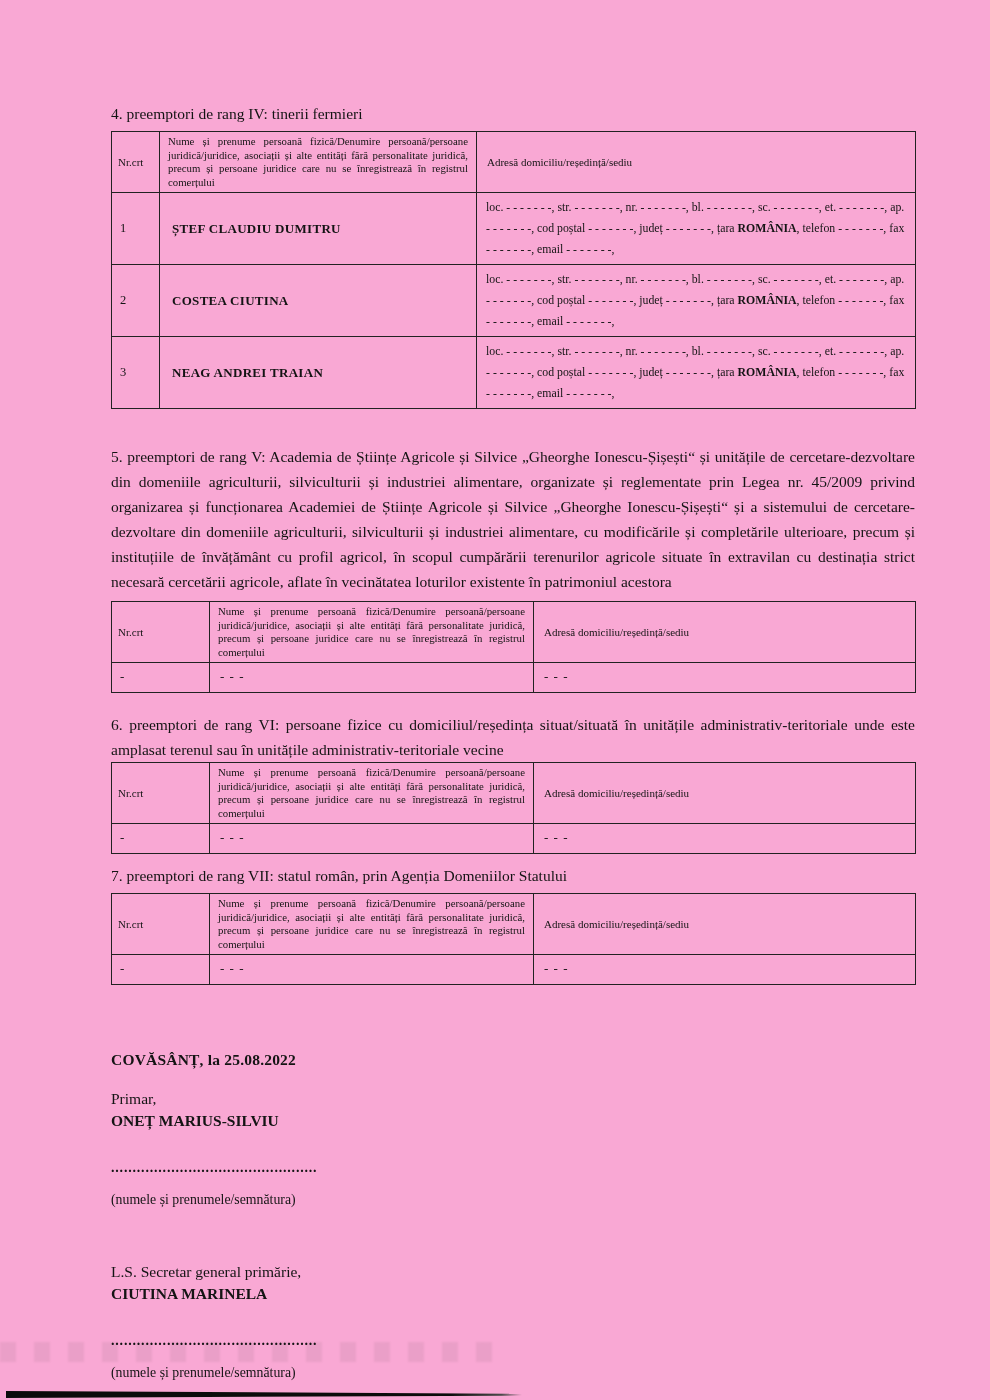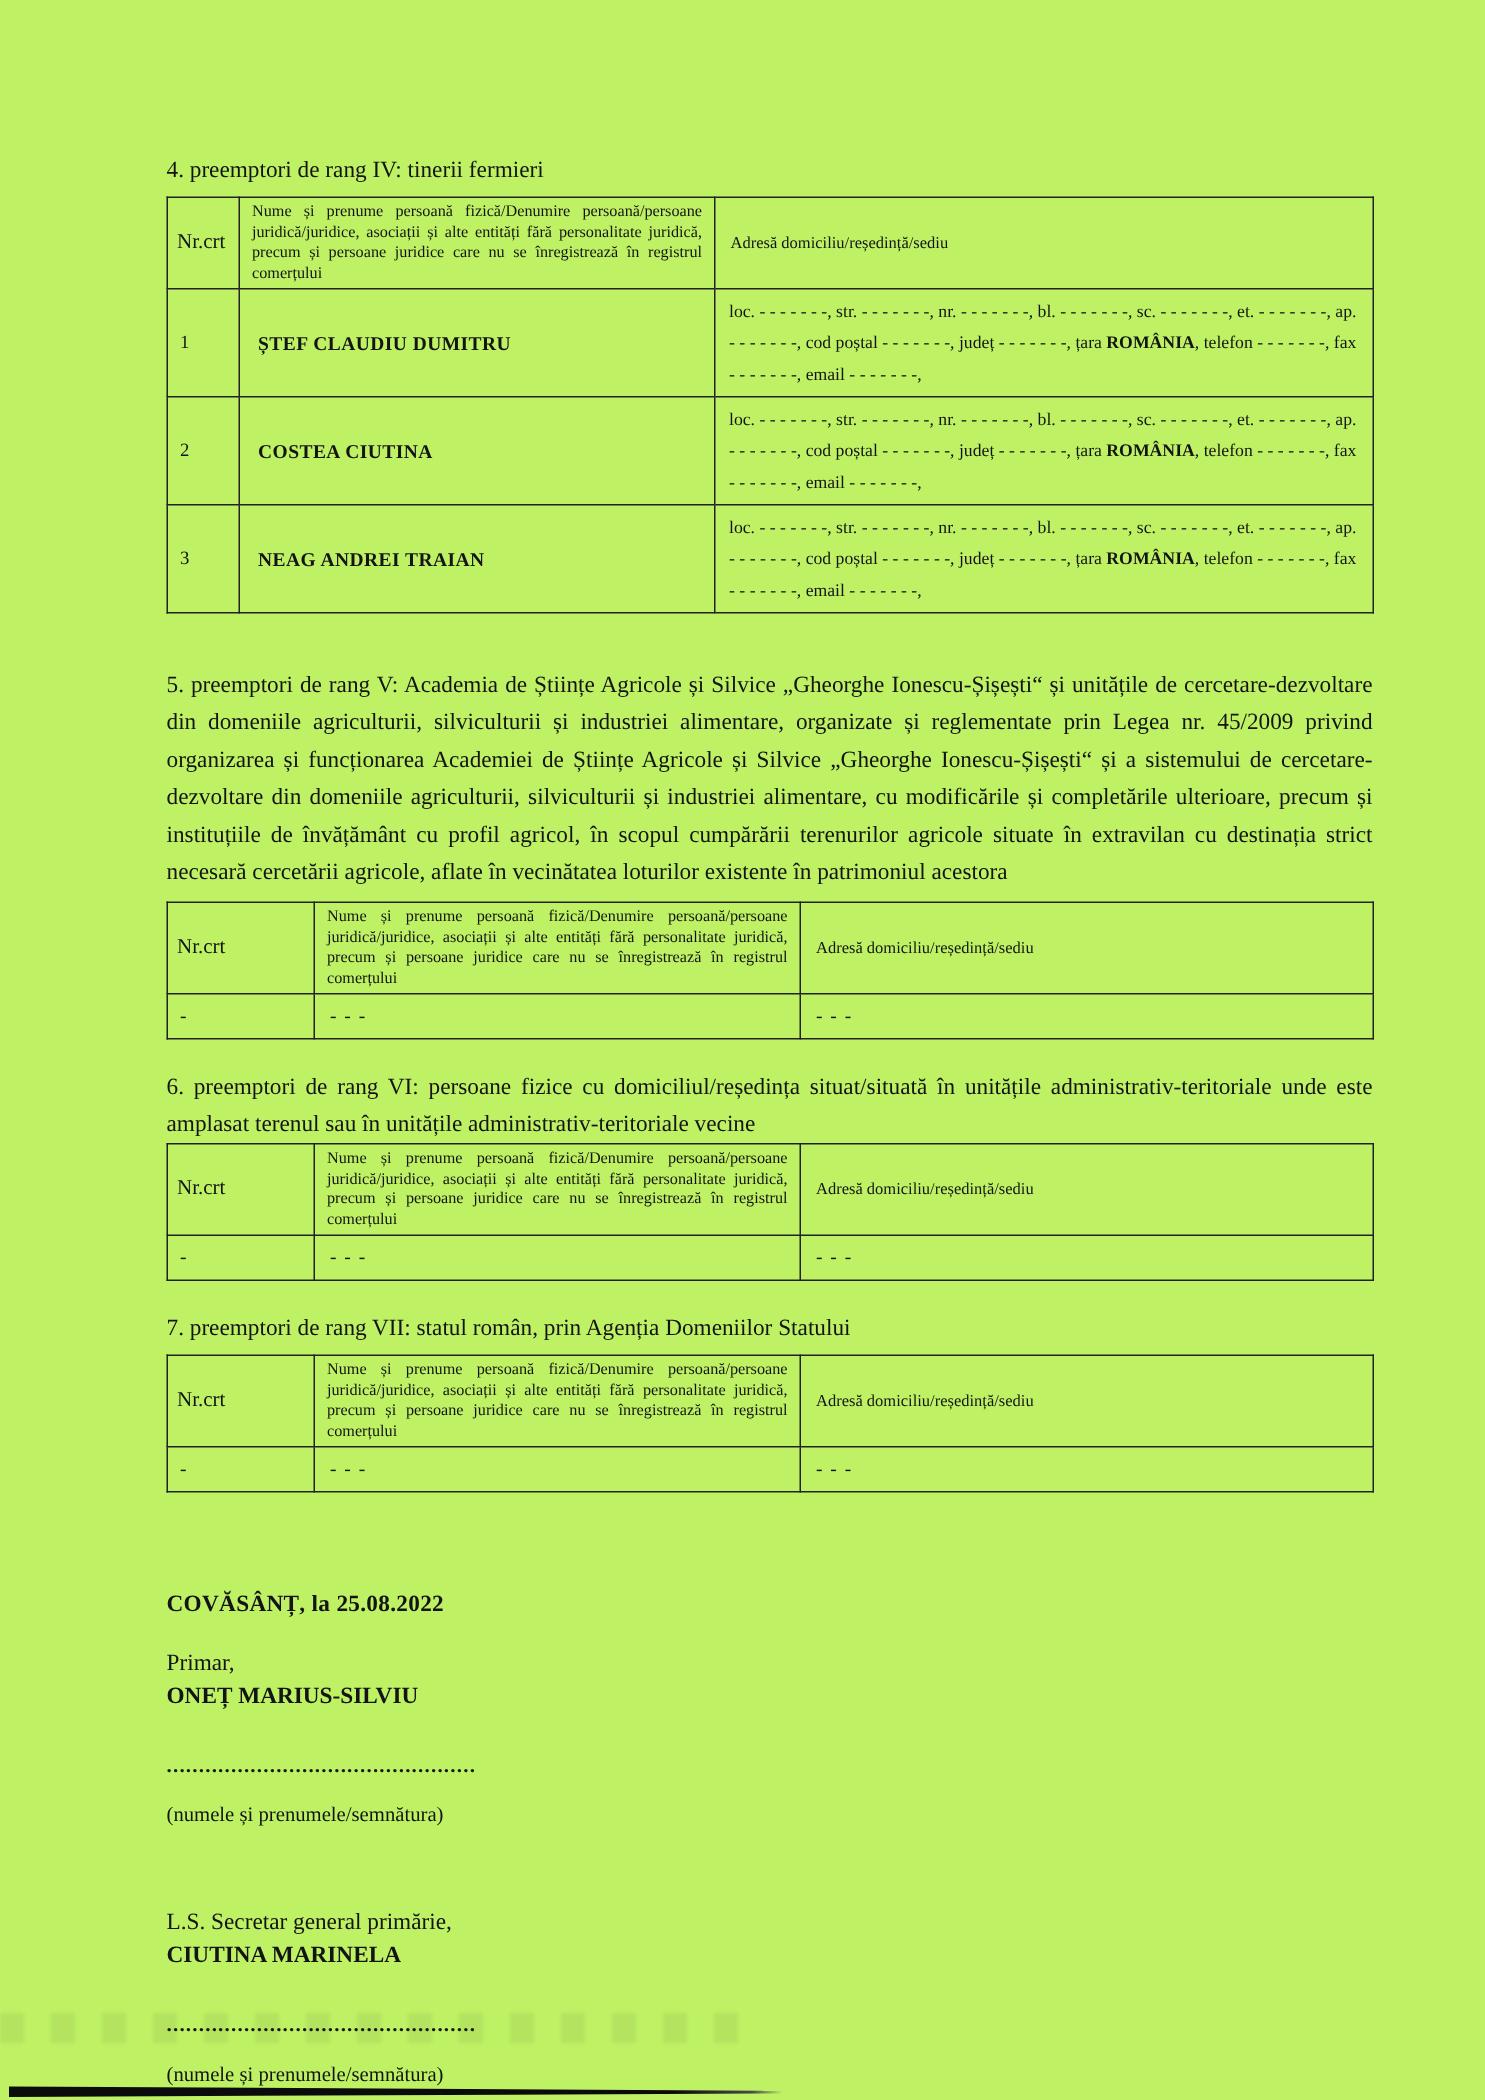--- a/index.html
+++ b/index.html
@@ -6,7 +6,7 @@
   .page{
     position:relative;
     width:990px;height:1400px;
-    background:#bef264;
+    background:#f9a8d4;
     font-family:"Liberation Serif","DejaVu Serif",serif;
     color:#141414;
     overflow:hidden;

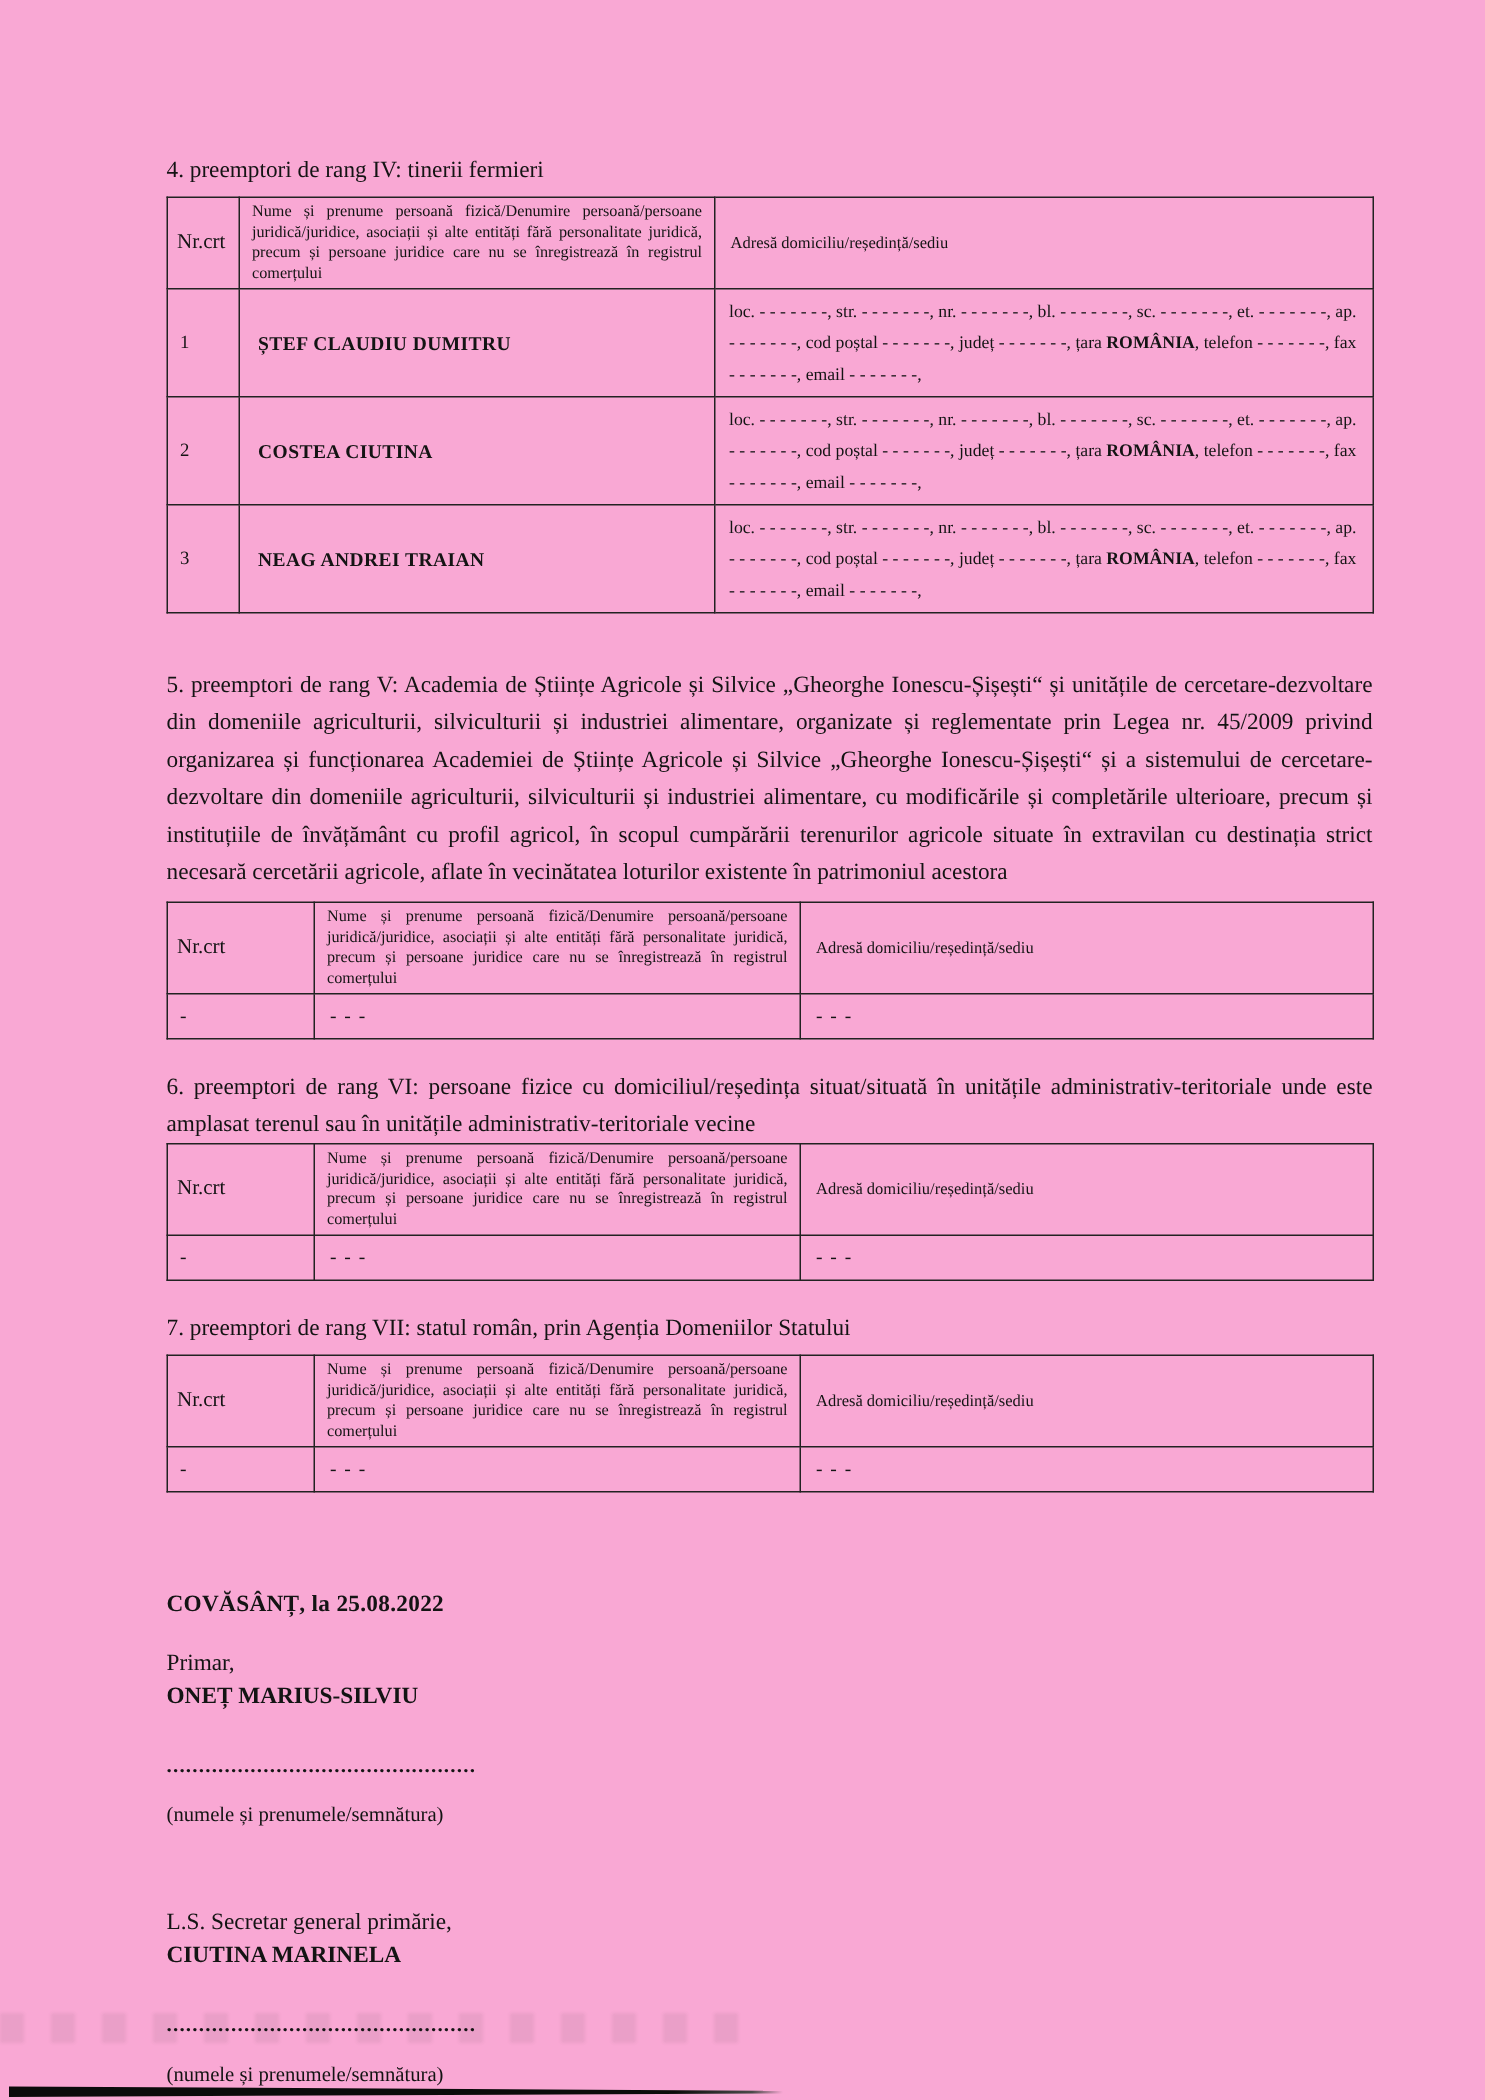--- a/index.html
+++ b/index.html
@@ -43,7 +43,7 @@
     text-align:left;
   }
   .th-nr{
-    font-size:14px;
+    font-size:11px;
     padding:2px 4px 2px 6px;
     vertical-align:middle;
   }

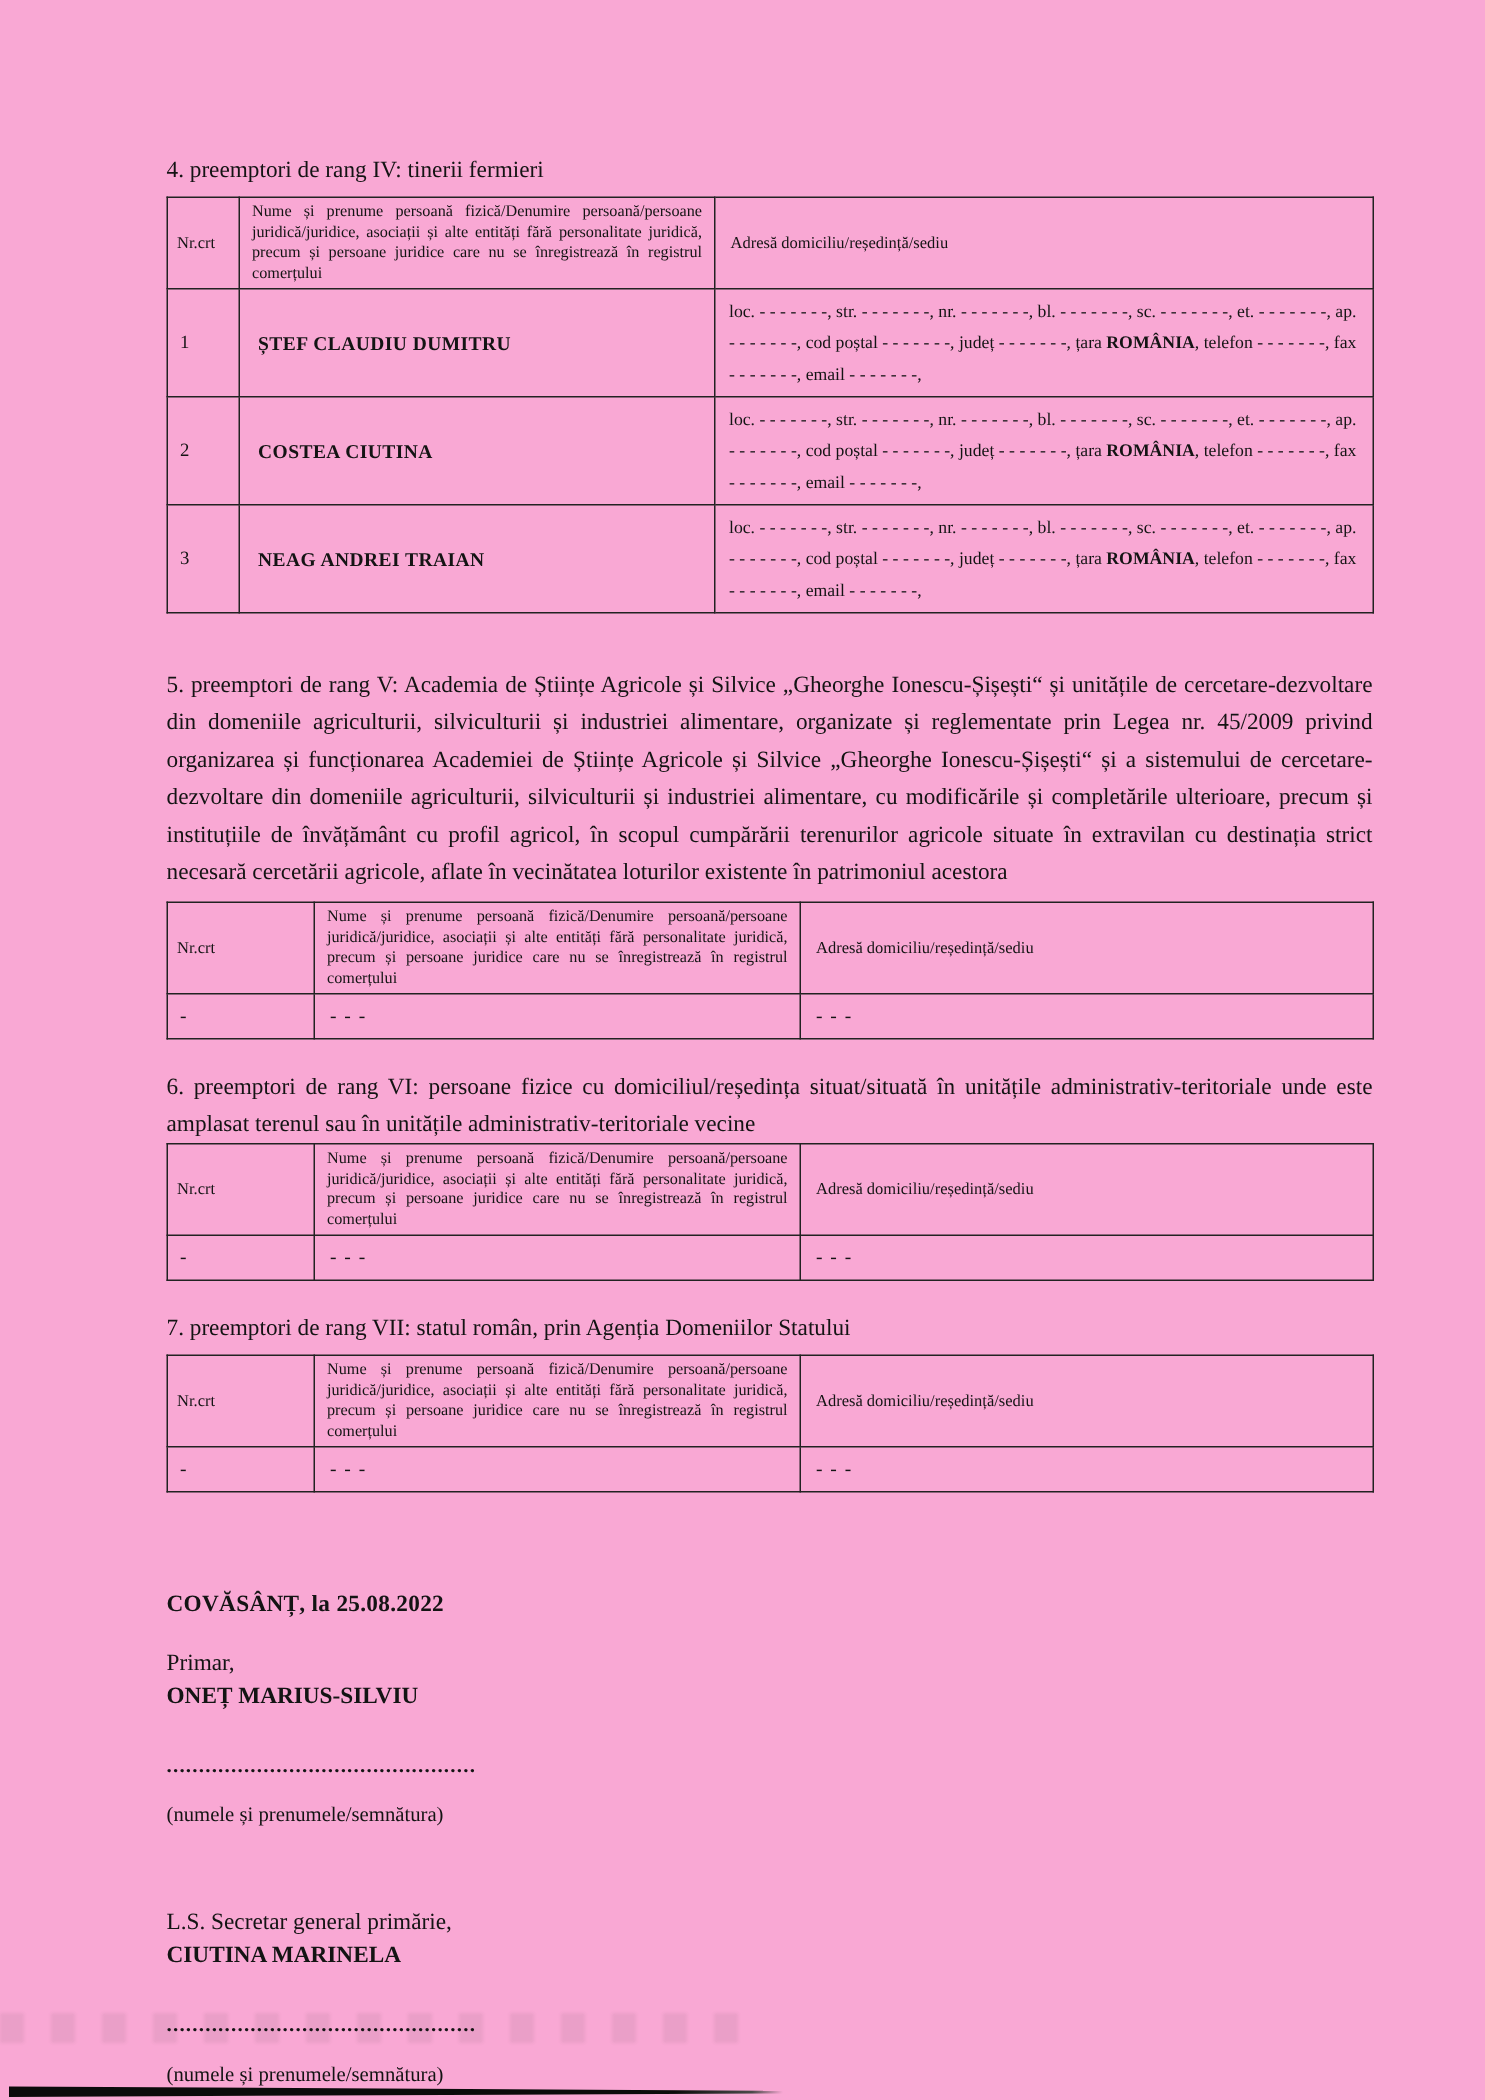--- a/index.html
+++ b/index.html
@@ -98,7 +98,7 @@
   .gap-t1{margin-top:35px;}
   .gap-t5{margin-top:7px;}
   .gap-p6{margin-top:19px;}
-  .gap-h7{margin-top:22px;}
+  .gap-h7{margin-top:12px;}
   .gap-t7{margin-top:5px;}
   .footer{
     margin-top:64px;

